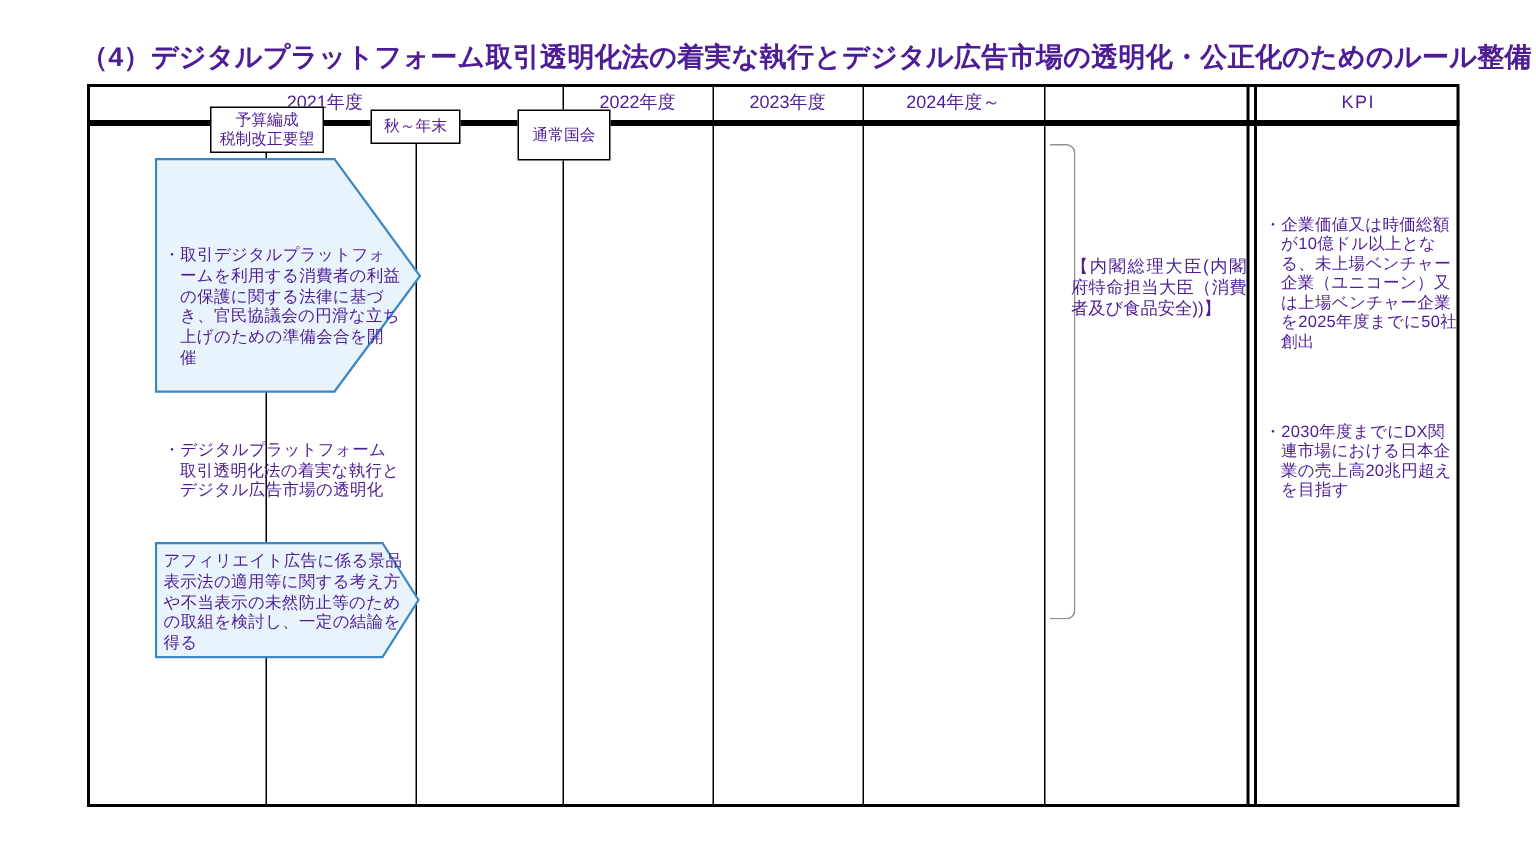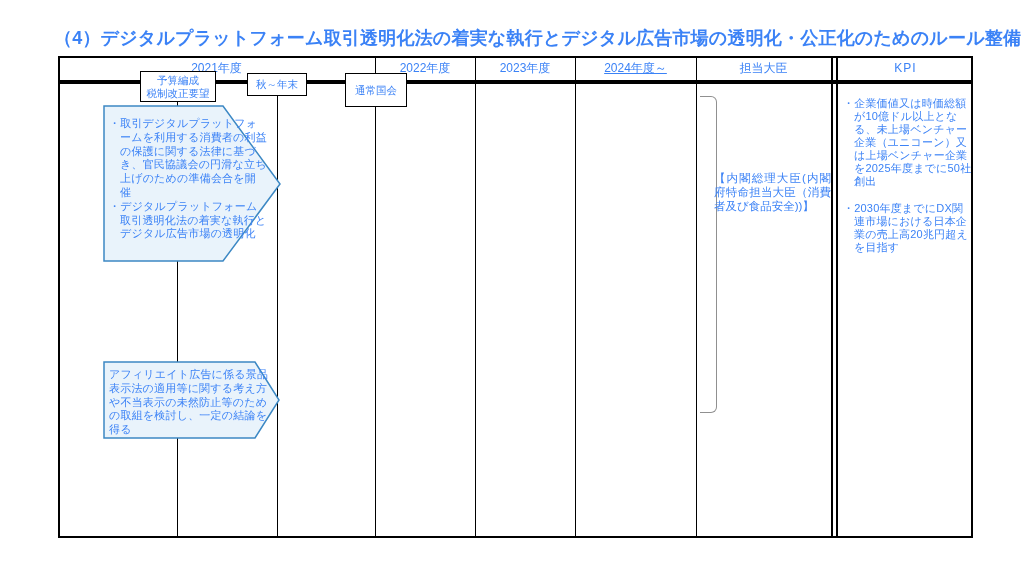--- a/index.html
+++ b/index.html
@@ -4,7 +4,7 @@
 <style>
   html,body{margin:0;padding:0;background:#fff;}
   .page{position:relative;width:1024px;height:576px;background:#ffffff;overflow:hidden;
-        font-family:"Liberation Sans","DejaVu Sans",sans-serif;color:#3b82f6;}
+        font-family:"Liberation Sans","DejaVu Sans",sans-serif;color:#4c1d95;}
   .title{position:absolute;left:54px;top:26px;font-size:18px;font-weight:bold;white-space:nowrap;letter-spacing:0.2px;}
   .frame{position:absolute;left:58px;top:56px;width:915px;height:482px;border:2px solid #000;box-sizing:border-box;}
   .hline{position:absolute;background:#000;}

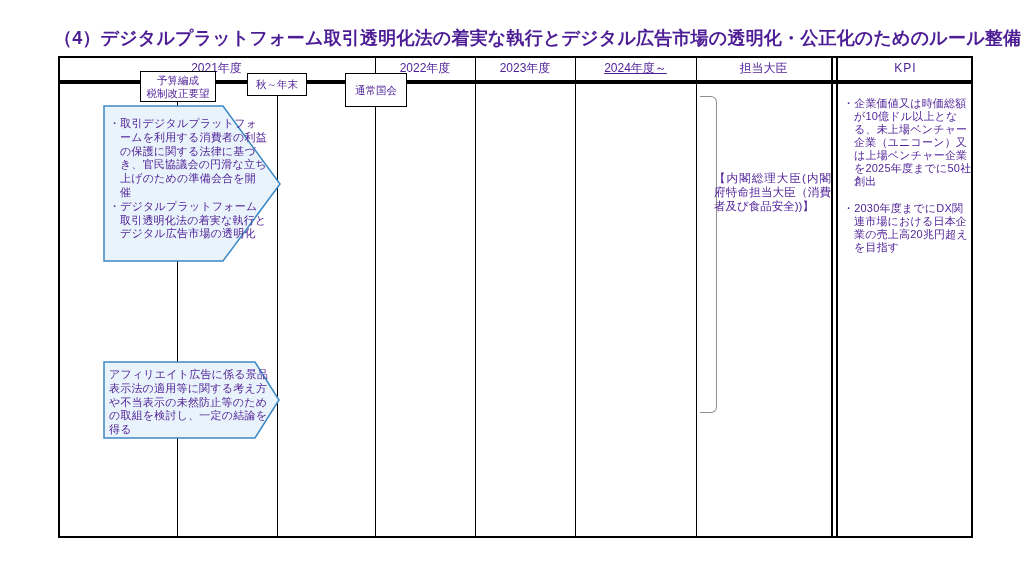--- a/index.html
+++ b/index.html
@@ -51,7 +51,7 @@
   <div class="hdr" style="left:58px;width:317px;">2021年度</div>
   <div class="hdr" style="left:375px;width:100px;">2022年度</div>
   <div class="hdr" style="left:475px;width:100px;">2023年度</div>
-  <div class="hdr" style="left:575px;width:121px;text-decoration:underline;">2024年度～</div>
+  <div class="hdr" style="left:575px;width:121px;">2024年度～</div>
   <div class="hdr" style="left:696px;width:135px;">担当大臣</div>
   <div class="hdr" style="left:838px;width:135px;letter-spacing:1px;">KPI</div>
 

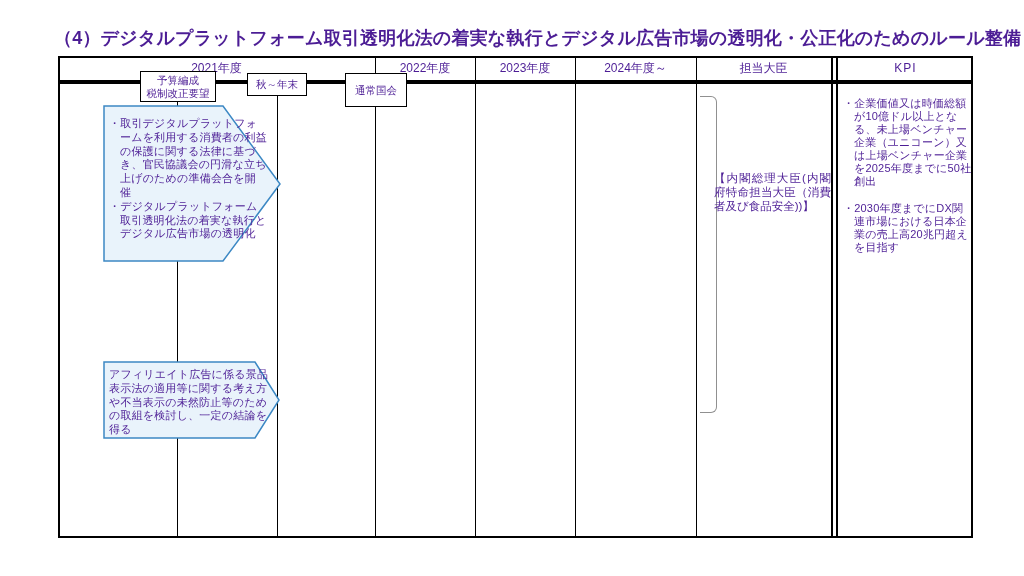--- a/index.html
+++ b/index.html
@@ -52,7 +52,6 @@
   <div class="hdr" style="left:375px;width:100px;">2022年度</div>
   <div class="hdr" style="left:475px;width:100px;">2023年度</div>
   <div class="hdr" style="left:575px;width:121px;">2024年度～</div>
-  <div class="hdr" style="left:696px;width:135px;">担当大臣</div>
   <div class="hdr" style="left:838px;width:135px;letter-spacing:1px;">KPI</div>
 
   <div class="mbox" style="left:140px;top:71px;width:76px;height:31px;">予算編成

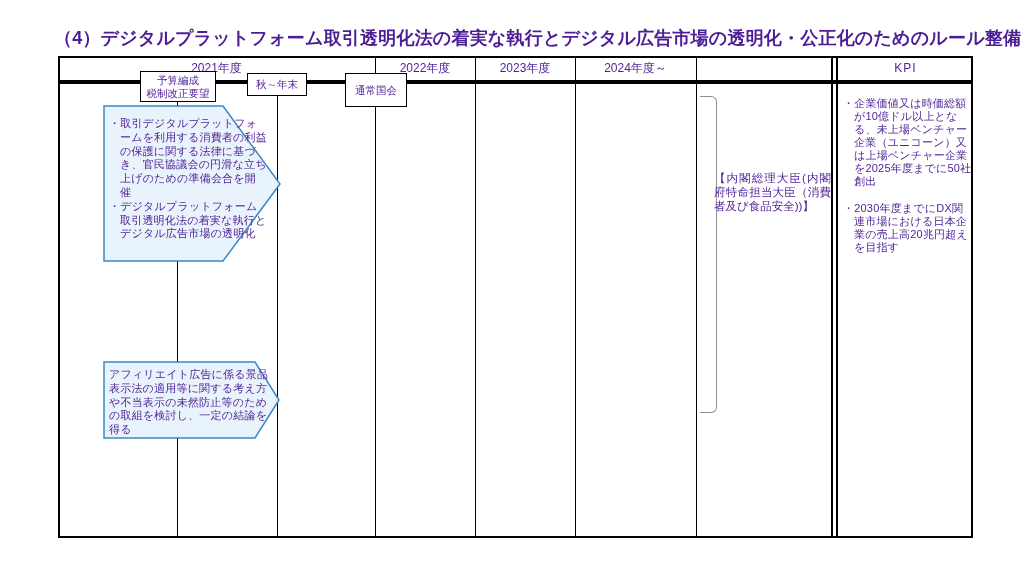--- a/index.html
+++ b/index.html
@@ -17,7 +17,7 @@
   .arrow{position:absolute;z-index:4;}
   .arrow svg{display:block;}
   .atext{position:absolute;font-size:11px;line-height:13.8px;letter-spacing:0.2px;z-index:5;}
-  .bullet{padding-left:11px;text-indent:-11px;}
+  .bullet{padding-left:11px;text-indent:-11px;margin-top:47px;}
   .bracket{position:absolute;left:700px;top:96px;width:17px;height:317px;box-sizing:border-box;
            border-right:1.5px solid #909090;border-top:1.5px solid #909090;border-bottom:1.5px solid #909090;
            border-radius:0 6px 6px 0;z-index:2;}

